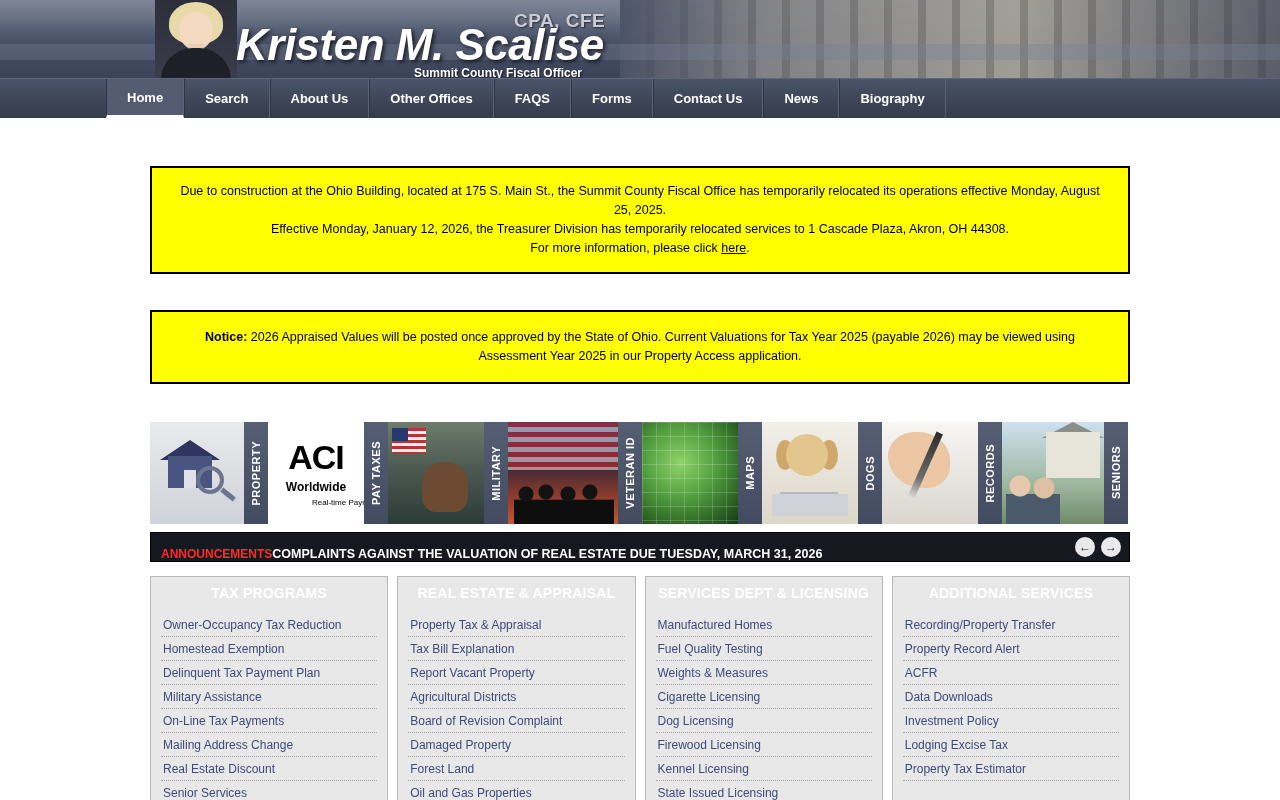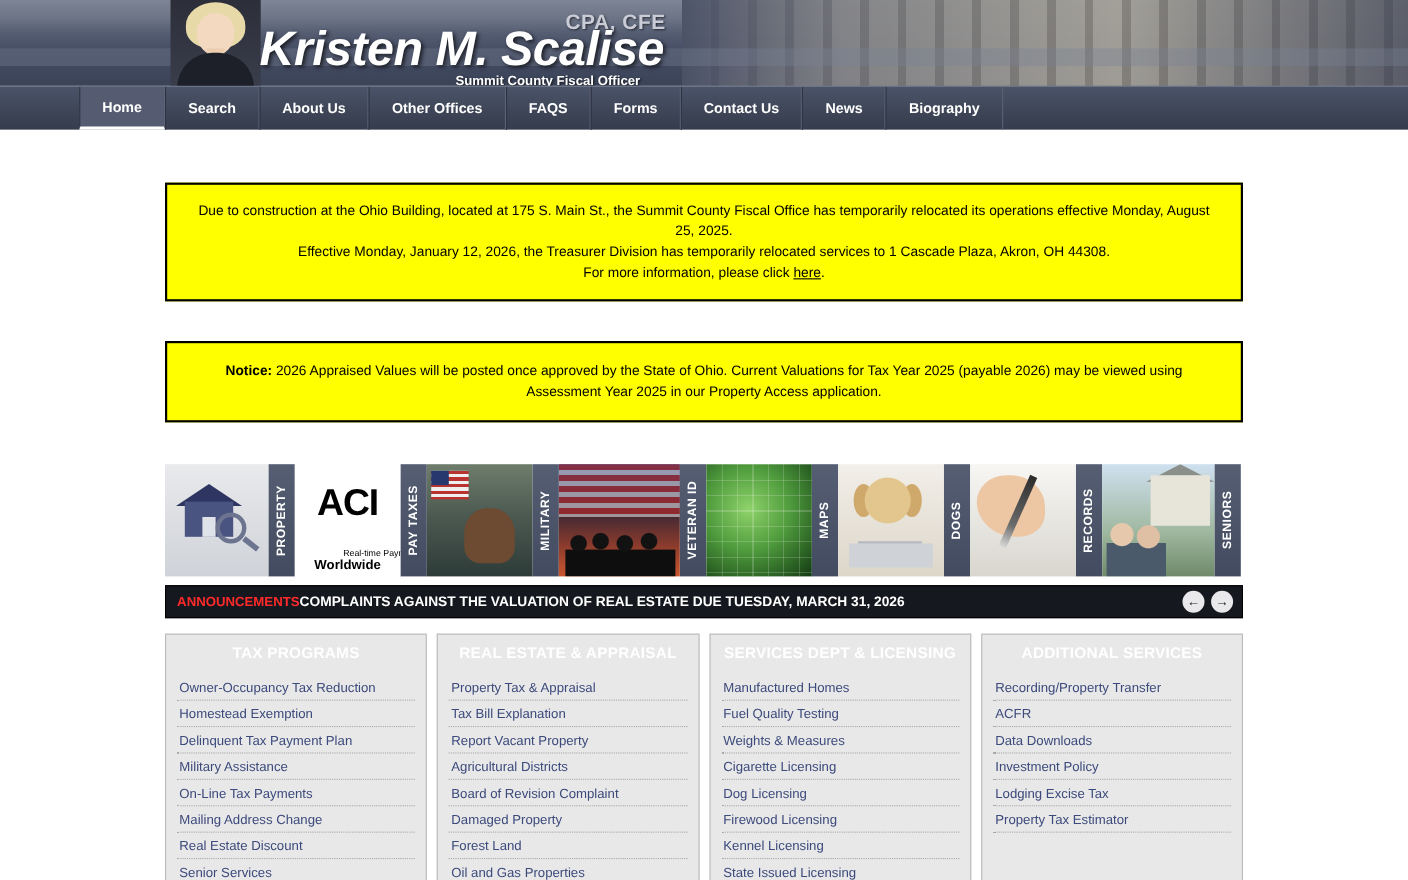--- a/index.html
+++ b/index.html
@@ -76,7 +76,7 @@
     border-top: 1px solid #5d657a;
     display: flex;
     align-items: stretch;
-    padding-left: 72px;
+    padding-left: 106px;
   }
   .nav-item {
     display: flex; align-items: center; justify-content: center;

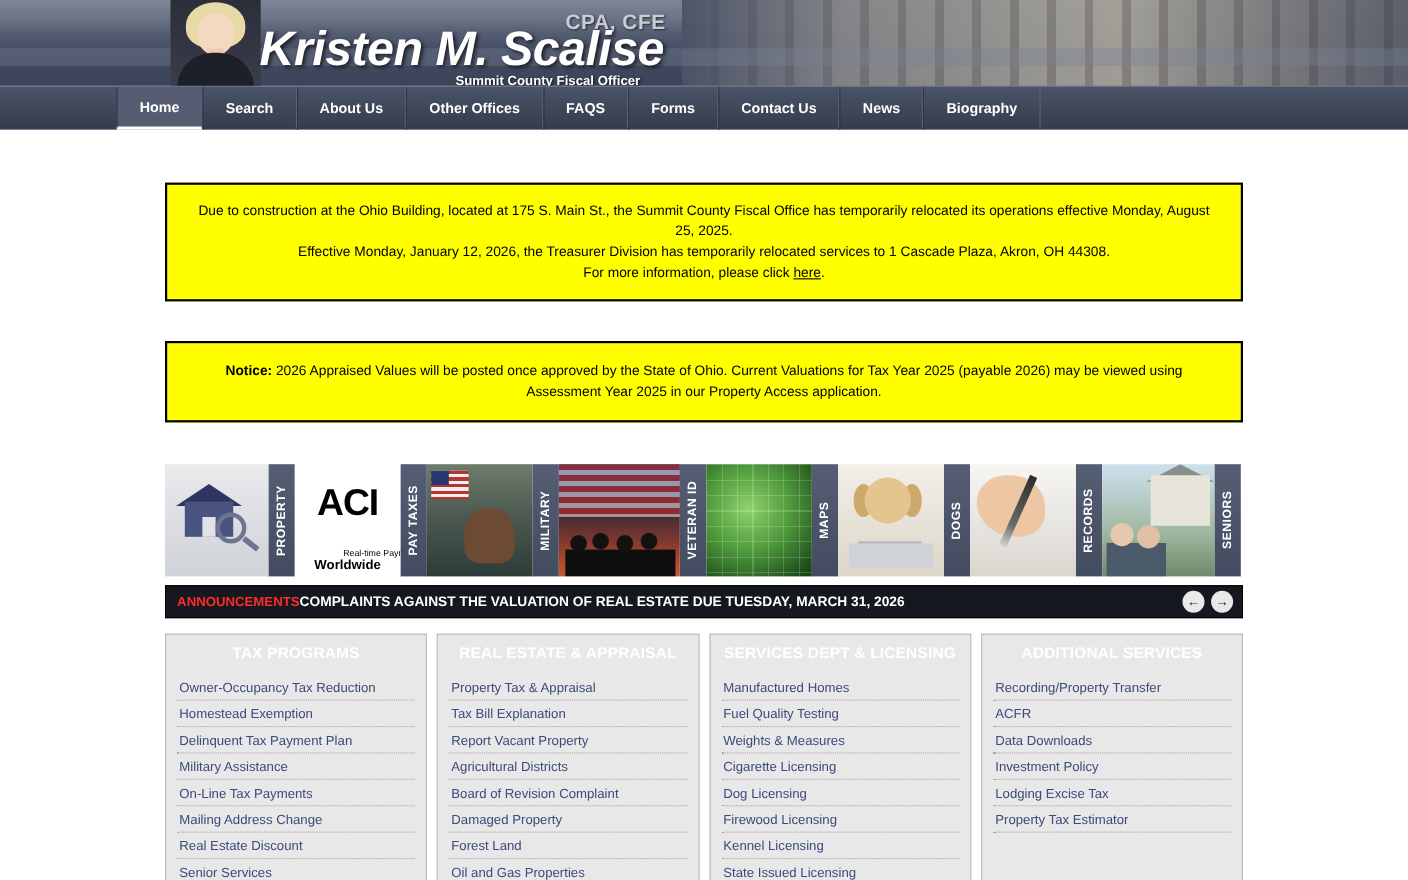--- a/index.html
+++ b/index.html
@@ -161,7 +161,7 @@
   }
   .art-aci .aci-sub {
     position: absolute; left: 0; top: 58px; width: 96px; text-align: center;
-    font-size: 12px; font-weight: bold; color: #000; margin-top: 26px;
+    font-size: 12px; font-weight: bold; color: #000;
   }
   .art-aci .aci-sub2 {
     position: absolute; left: 0; top: 76px; width: 96px; text-align: center;

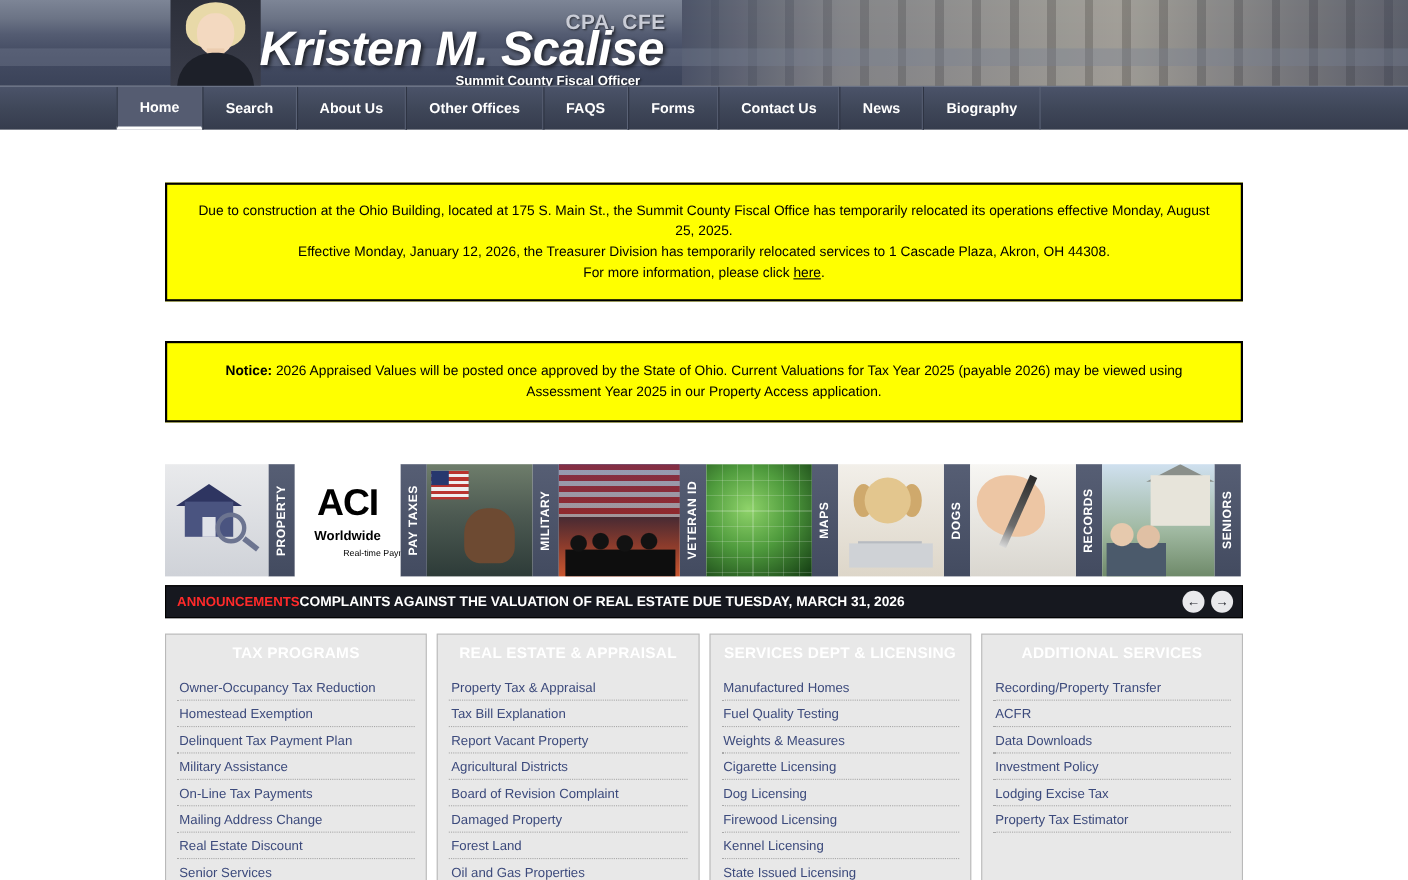--- a/index.html
+++ b/index.html
@@ -230,7 +230,7 @@
   .announce {
     width: 980px; margin: 0 auto; height: 30px;
     background: #16181f; border: 1px solid #000;
-    display: flex; align-items: center;
+    display: flex; align-items: flex-end;
     position: relative;
   }
   .announce-label {

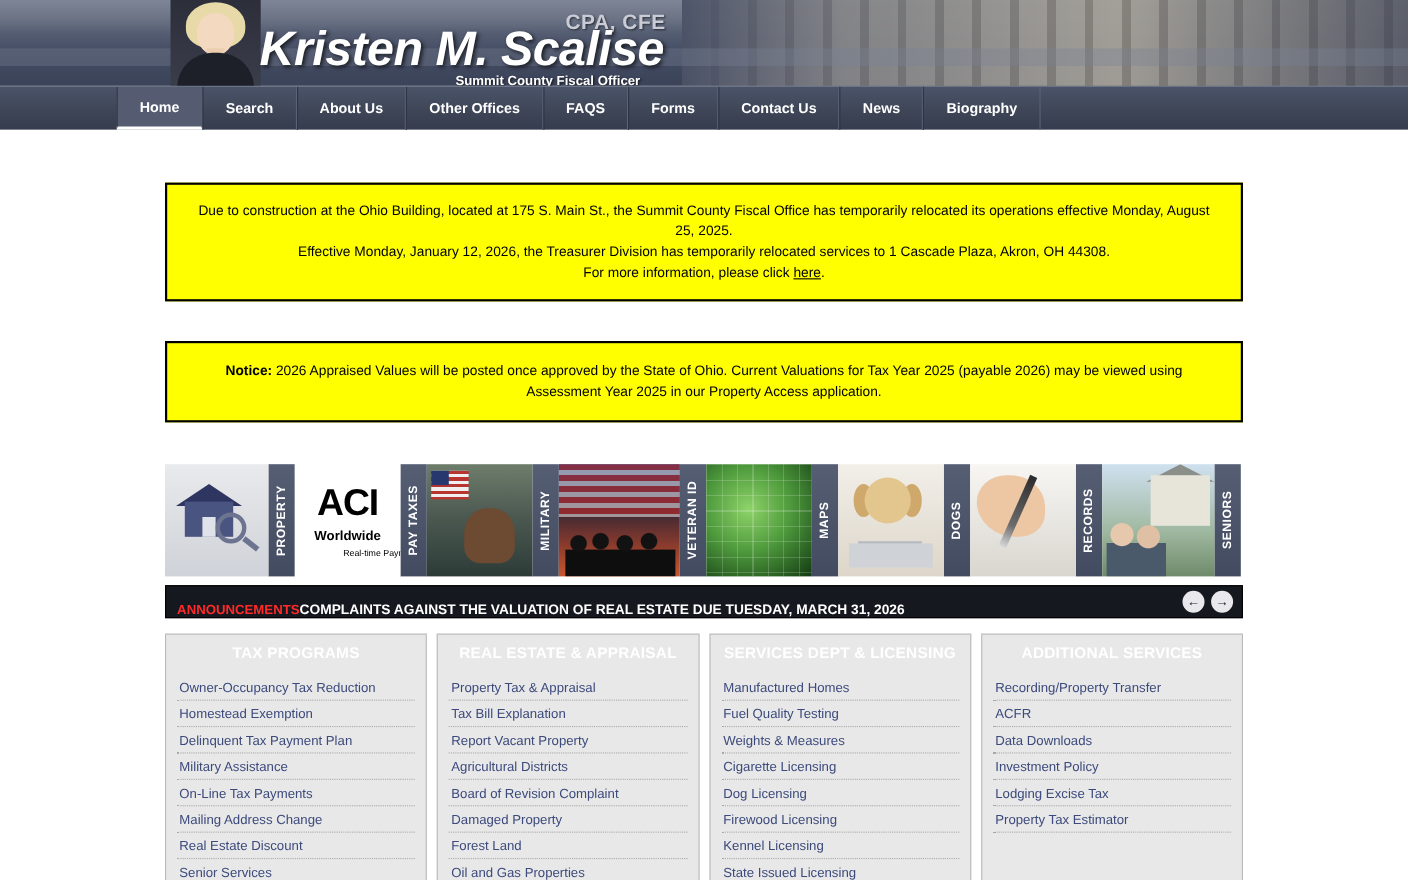--- a/index.html
+++ b/index.html
@@ -452,6 +452,7 @@
         <div class="col-head">ADDITIONAL SERVICES</div>
         <div class="col-body">
           <a class="col-link" href="#">Recording/Property Transfer</a>
+          <a class="col-link" href="#">Property Record Alert</a>
           <a class="col-link" href="#">ACFR</a>
           <a class="col-link" href="#">Data Downloads</a>
           <a class="col-link" href="#">Investment Policy</a>

